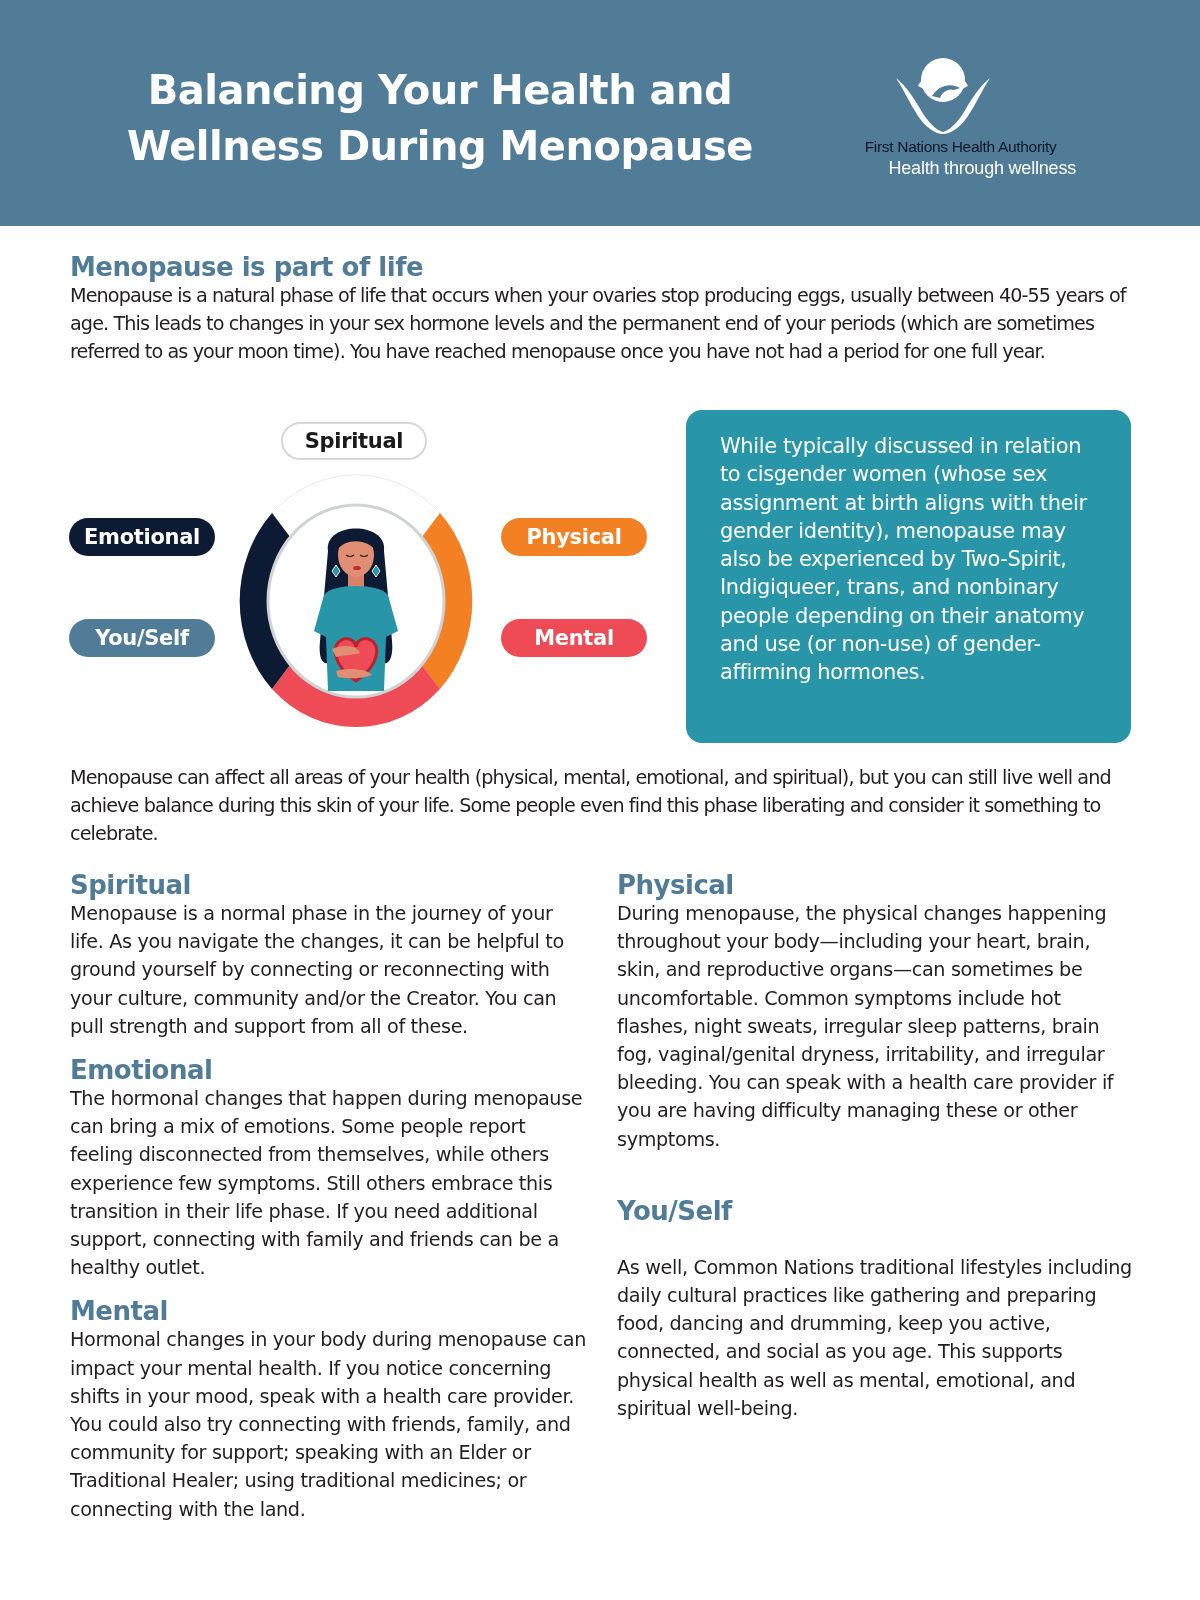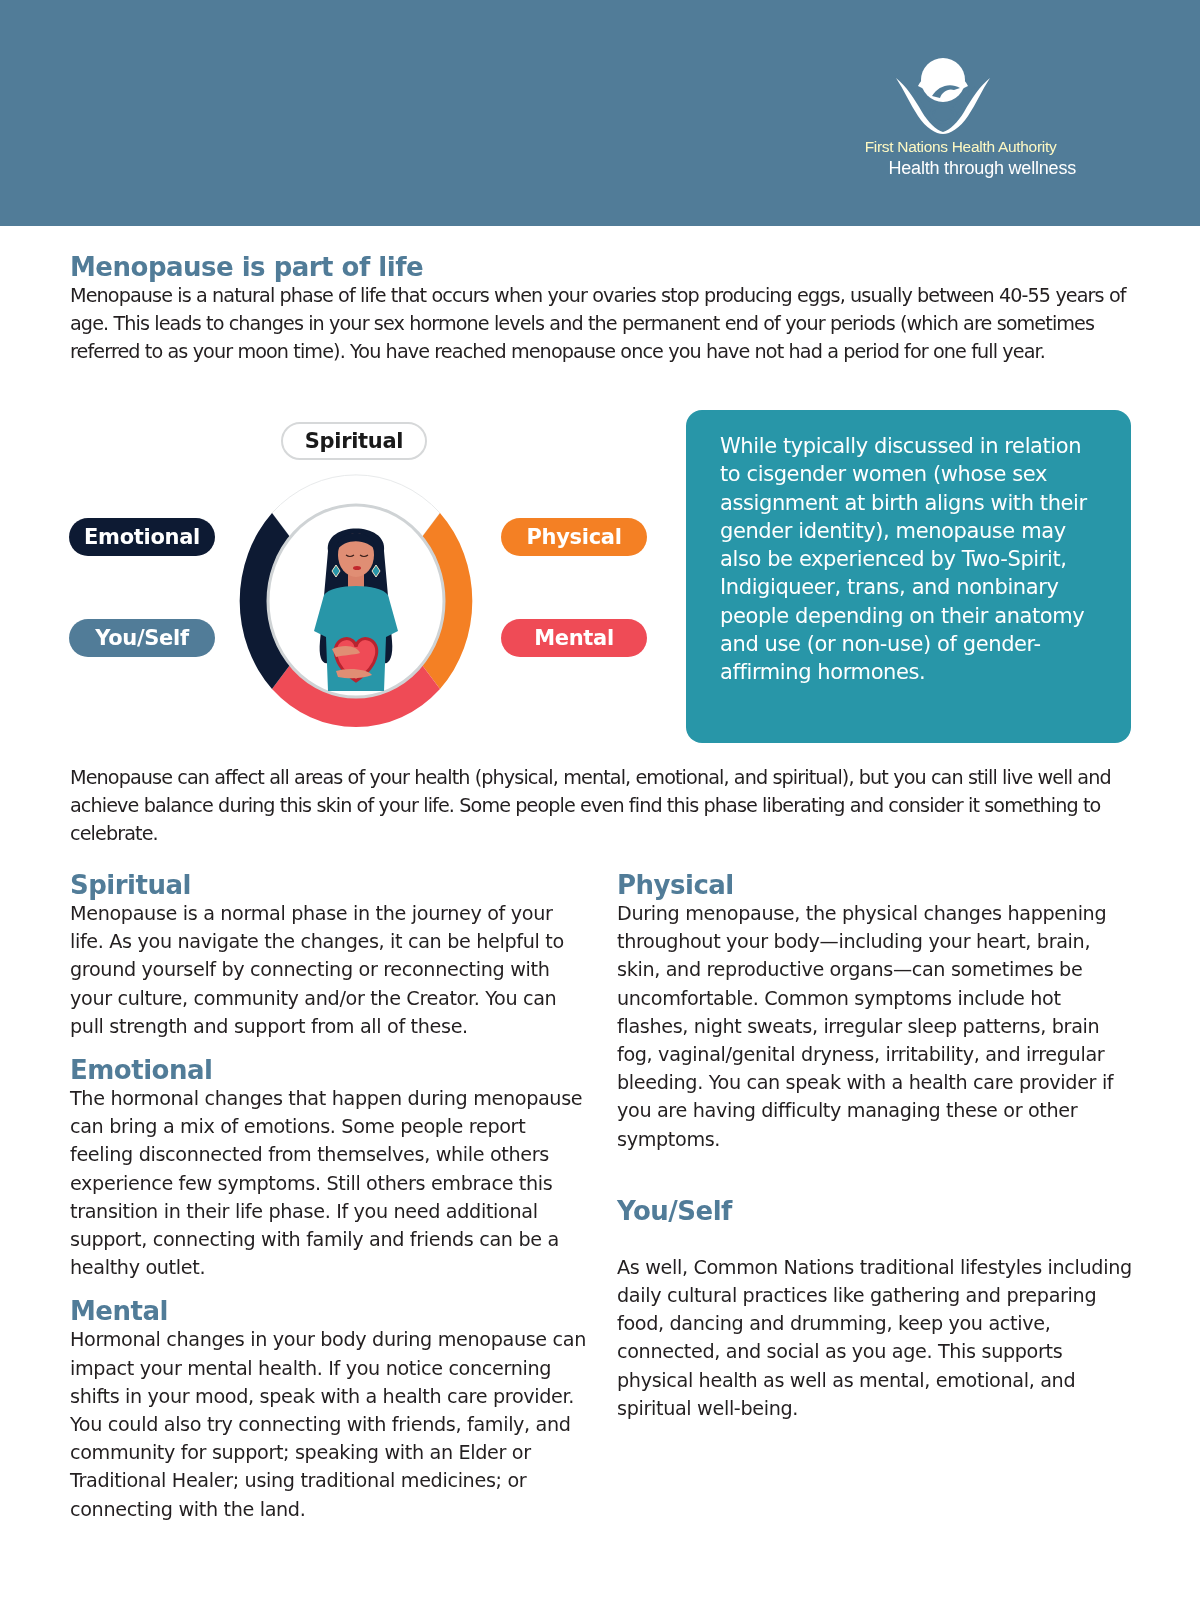--- a/index.html
+++ b/index.html
@@ -80,6 +80,10 @@
 <body>
 
 <div class="header">
+  <h1 class="header-title">
+    <span>Balancing Your Health and</span>
+    <span>Wellness During Menopause</span>
+  </h1>
   <div class="logo">
     <svg class="logo-mark" viewBox="0 0 110 78">
       <path d="M30 30 A28 28 0 0 1 80 30 L72 34 A20 20 0 0 0 38 34 Z" fill="#ffffff"></path>

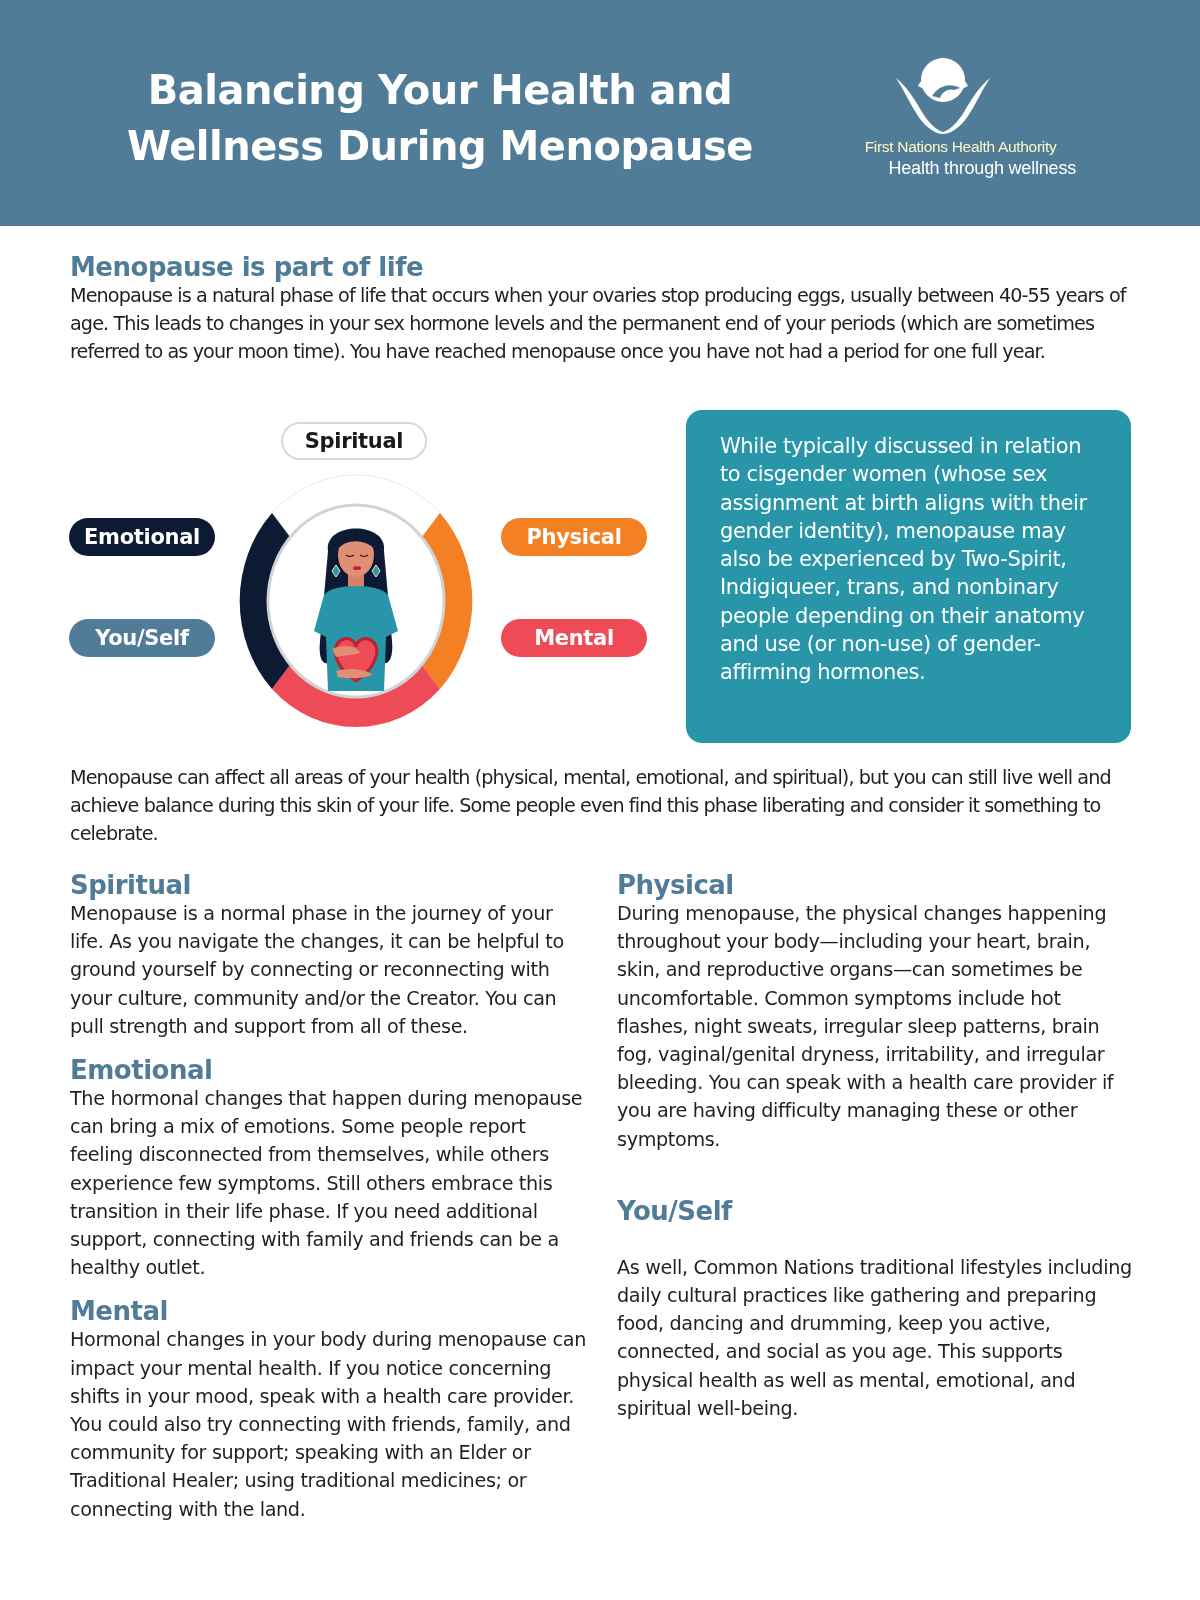--- a/index.html
+++ b/index.html
@@ -21,7 +21,7 @@
   .logo-mark { position: absolute; left: 40px; top: 0; width: 110px; height: 78px; }
   .logo-name {
     position: absolute; left: 0; top: 82px; width: 225px; text-align: center;
-    color: #fef9c3; font-family: "Liberation Sans", sans-serif; font-size: 15.5px;
+    color: #0f172a; font-family: "Liberation Sans", sans-serif; font-size: 15.5px;
     letter-spacing: -0.3px;
   }
   .logo-tag {

